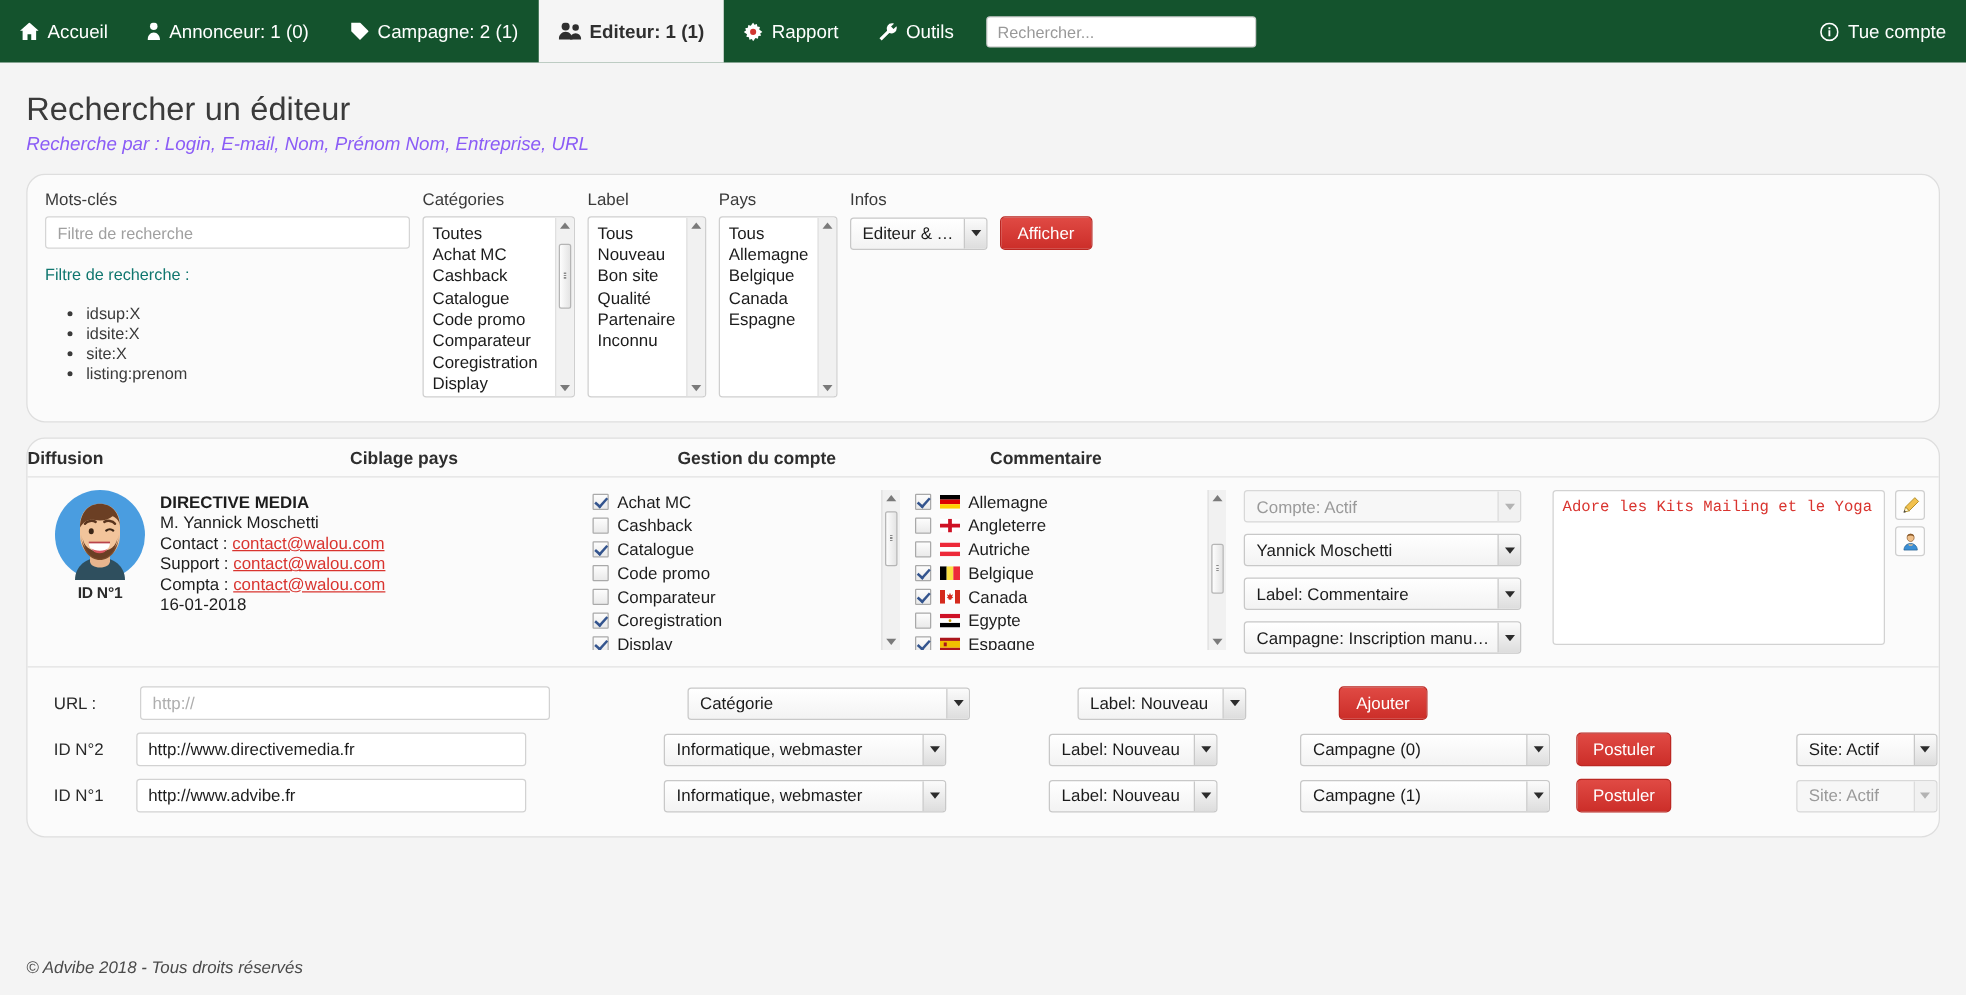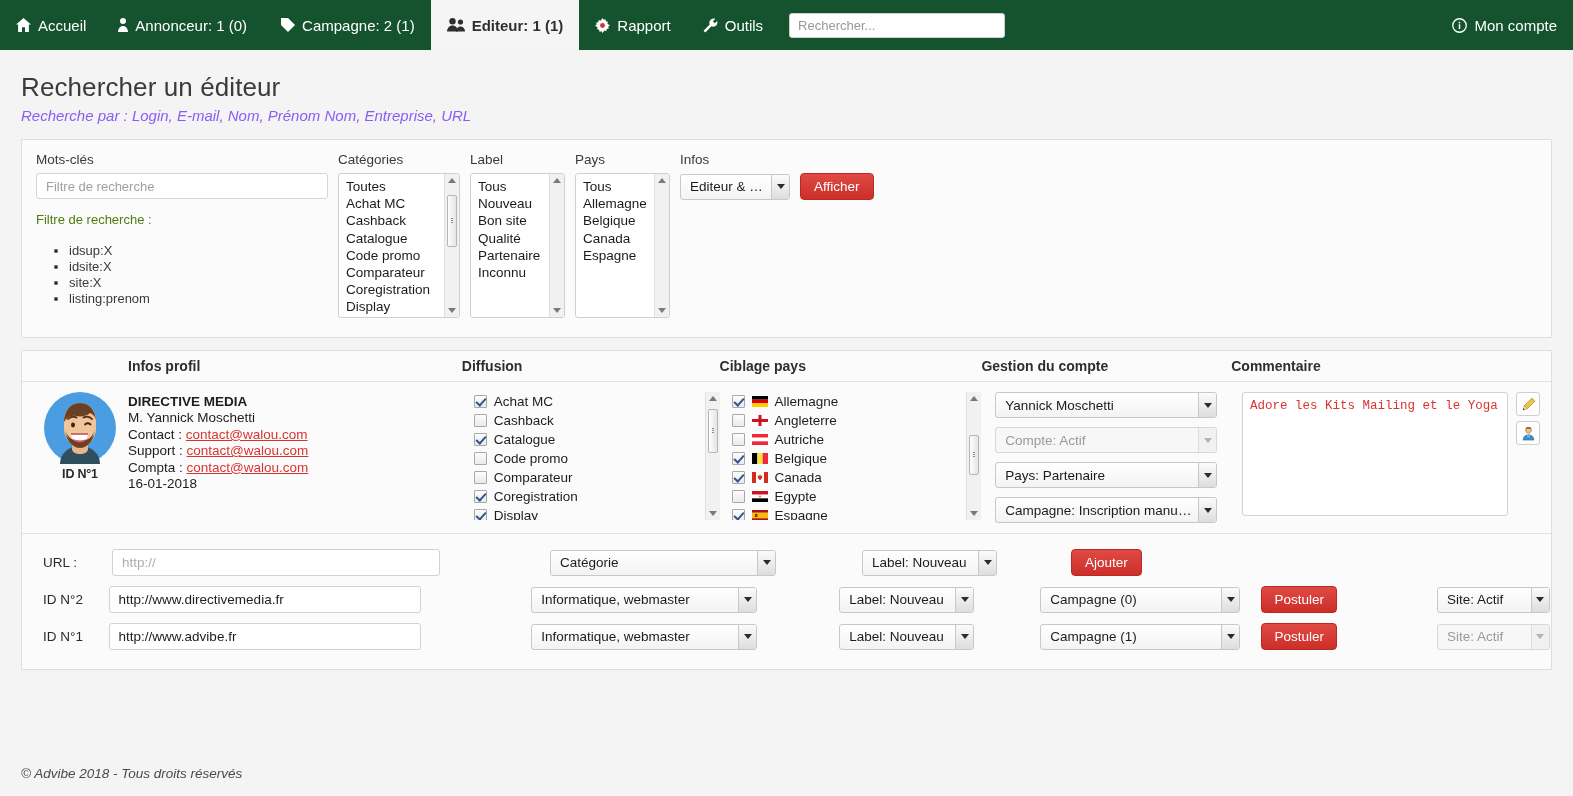--- a/index.html
+++ b/index.html
@@ -406,7 +406,7 @@
             <rect x="7.2" y="4" width="1.6" height="1.7" fill="#fff"></rect>
           </svg>
       </span>
-      <span>Mon compte</span>
+      <span>Tue compte</span>
     </div>
   </div>
 </div>

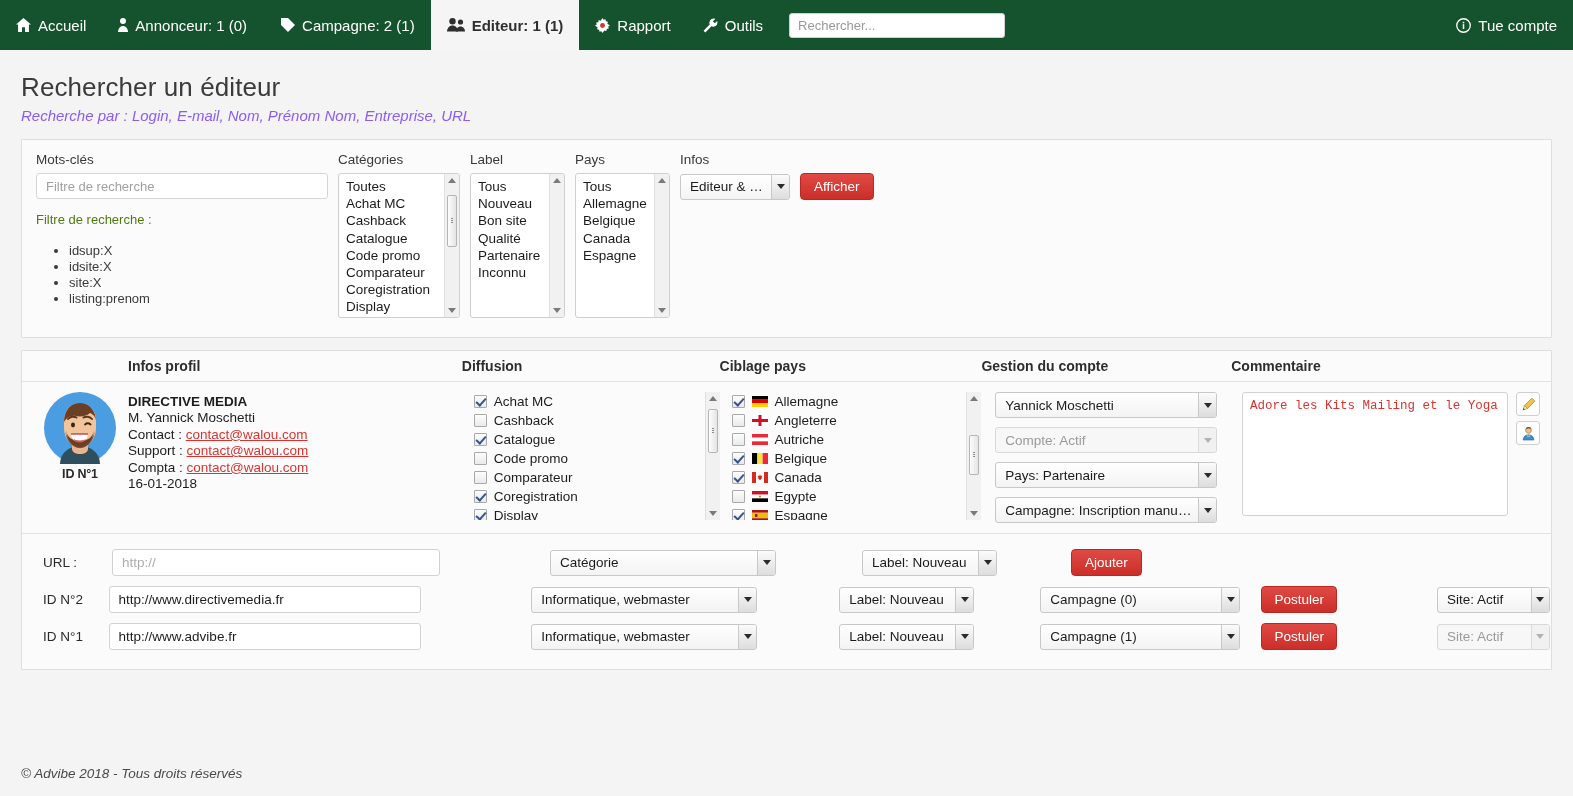--- a/index.html
+++ b/index.html
@@ -77,7 +77,7 @@
   .panel {
     background: #fbfbfb;
     border: 1px solid #dedede;
-    border-radius: 1px;
+    border-radius: 15px;
     margin-top: 15px;
   }
 

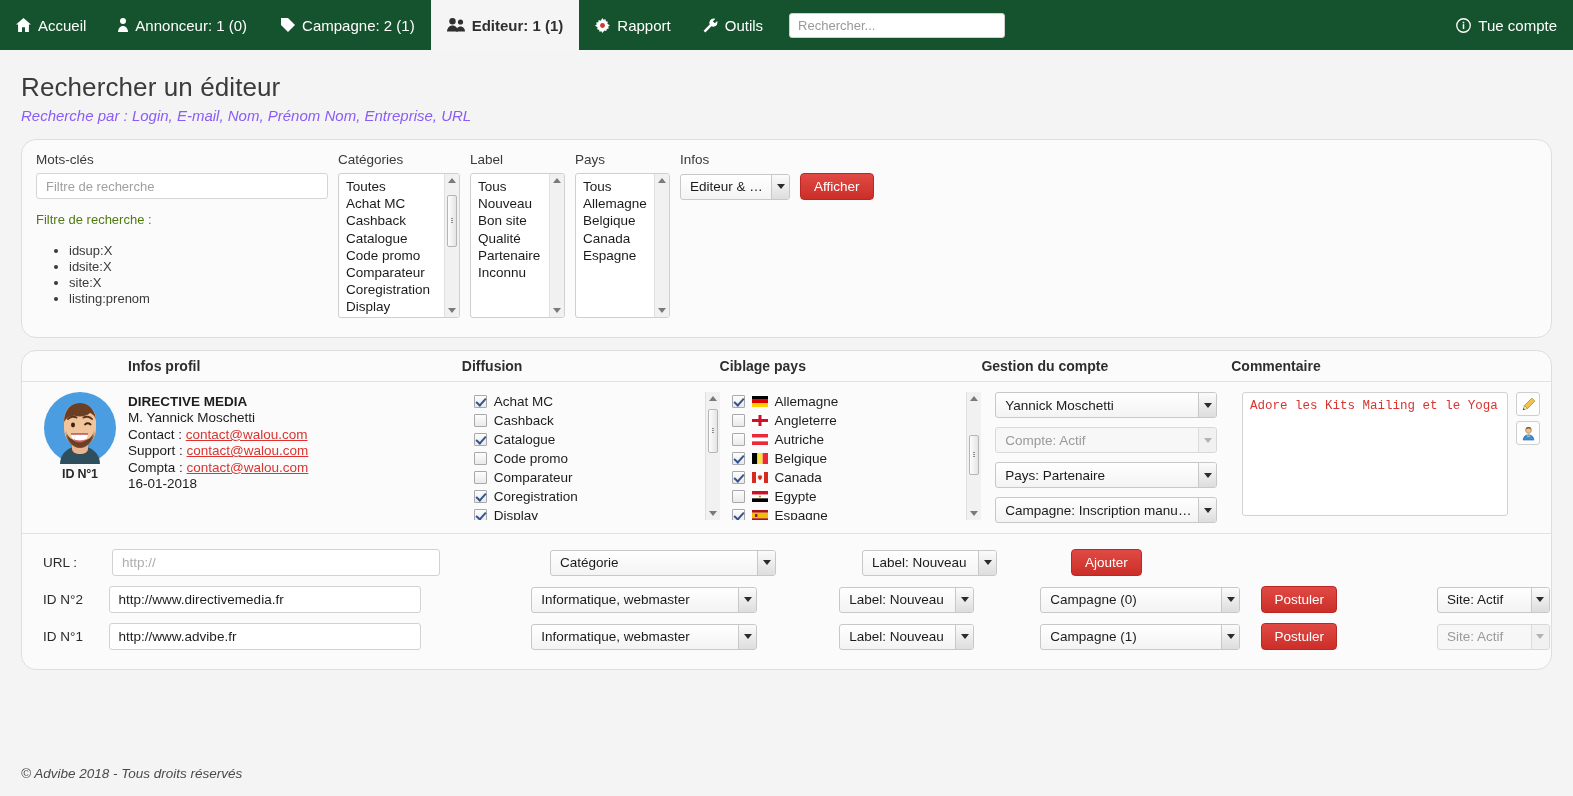--- a/index.html
+++ b/index.html
@@ -107,7 +107,7 @@
     color: #333;
   }
   .txtinput::placeholder { color: #a0a0a0; }
-  .hinttitle { margin: 13px 0 1px 0; font-size: 13px; color: #4d7c0f; }
+  .hinttitle { margin: 13px 0 1px 0; font-size: 13px; color: #0f766e; }
   .hintlist { margin: 16px; padding-left: 17px; font-size: 13px; color: #3a3a3a; line-height: 16px; }
   .hintlist li { margin: 0; }
 

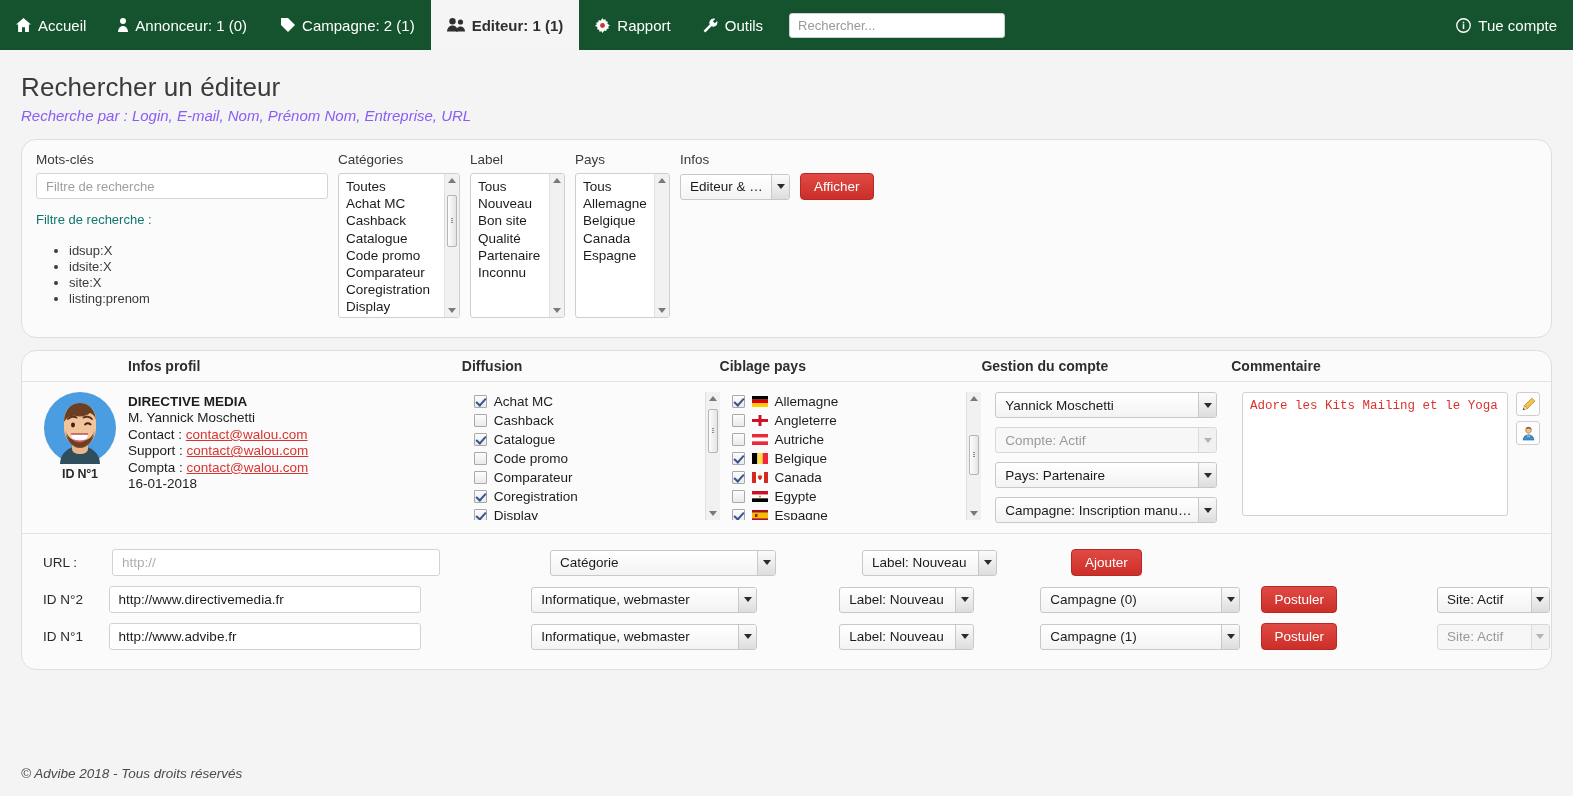--- a/index.html
+++ b/index.html
@@ -512,7 +512,6 @@
   <div class="panel results">
 
     <div class="res-head">
-      <div class="h profil col-profil">Infos profil</div>
       <div class="h col-diff">Diffusion</div>
       <div class="h col-cible">Ciblage pays</div>
       <div class="h col-gest">Gestion du compte</div>

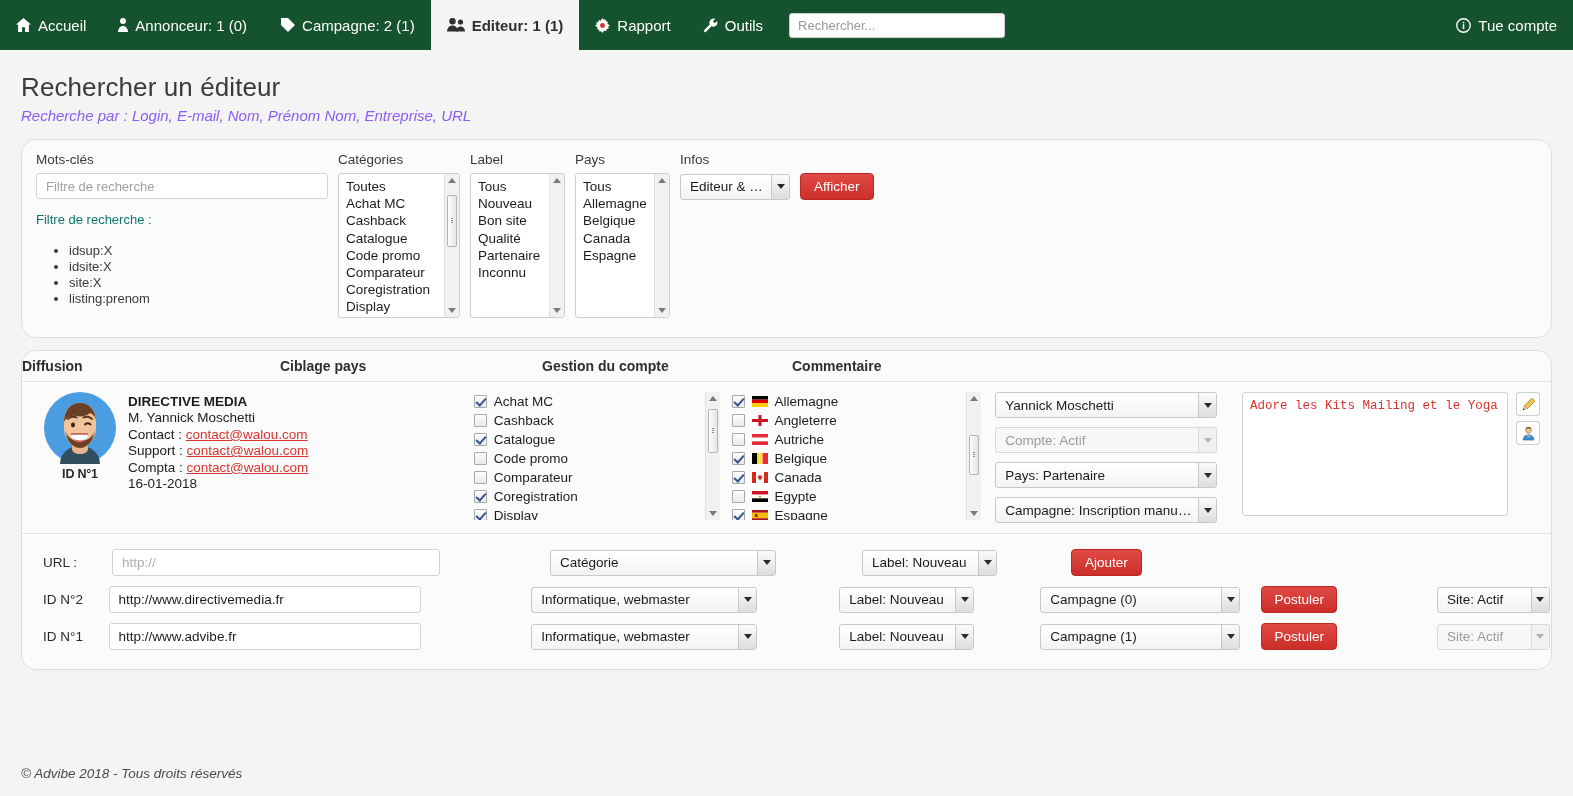--- a/index.html
+++ b/index.html
@@ -679,16 +679,16 @@
 
       <div class="gestcell">
         <div class="selectwrap">
-          <div class="sel">
-            <span class="val">Yannick Moschetti</span>
-            <span class="caret">
-                <i></i>
-              </span>
-          </div>
-        </div>
-        <div class="selectwrap">
           <div class="sel disabled">
             <span class="val">Compte: Actif</span>
+            <span class="caret">
+                <i></i>
+              </span>
+          </div>
+        </div>
+        <div class="selectwrap">
+          <div class="sel">
+            <span class="val">Yannick Moschetti</span>
             <span class="caret">
                 <i></i>
               </span>

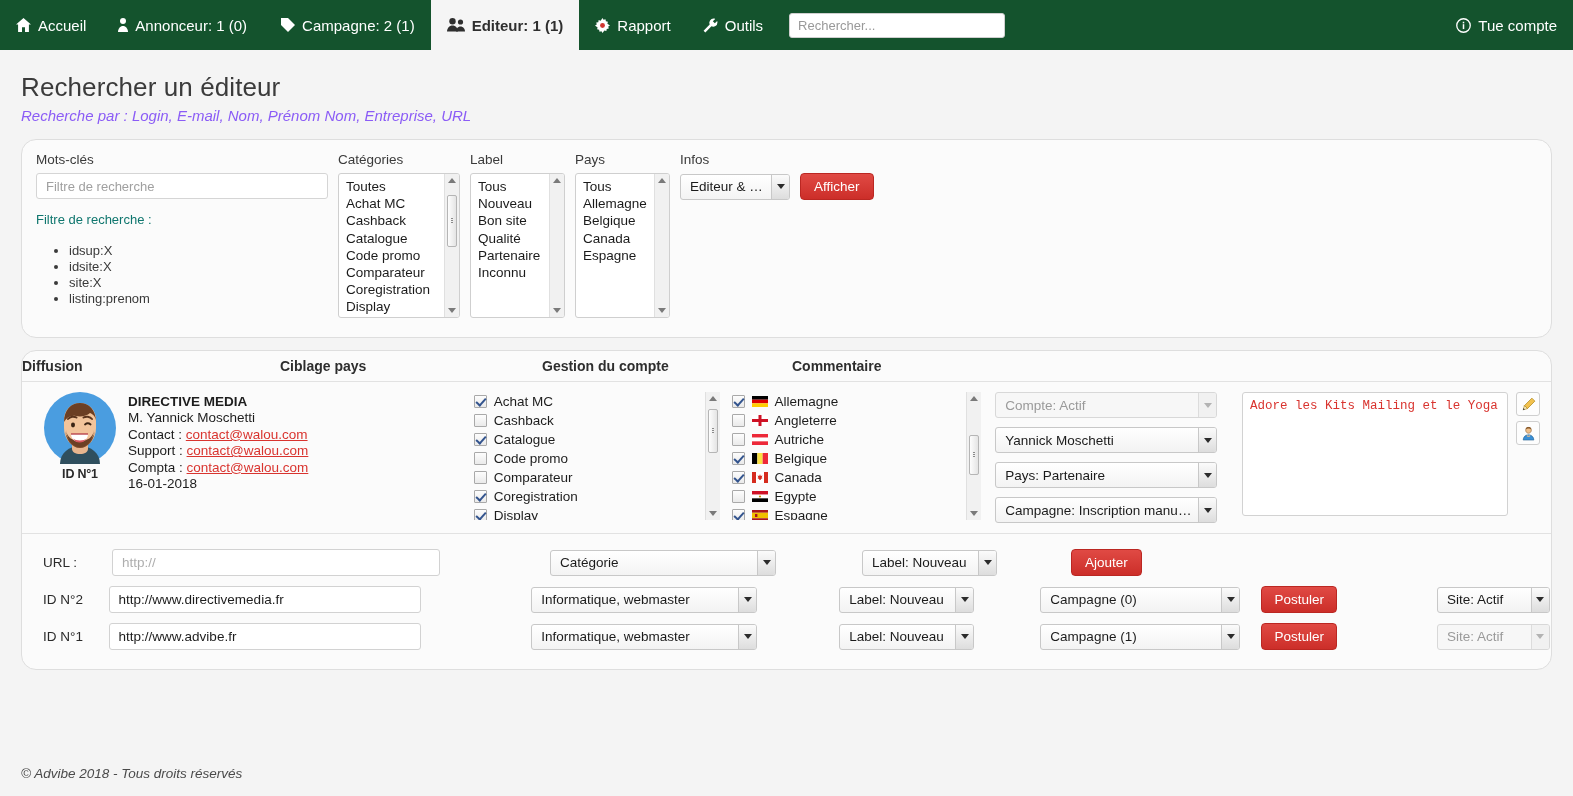--- a/index.html
+++ b/index.html
@@ -696,7 +696,7 @@
         </div>
         <div class="selectwrap">
           <div class="sel">
-            <span class="val">Pays: Partenaire</span>
+            <span class="val">Label: Commentaire</span>
             <span class="caret">
                 <i></i>
               </span>

